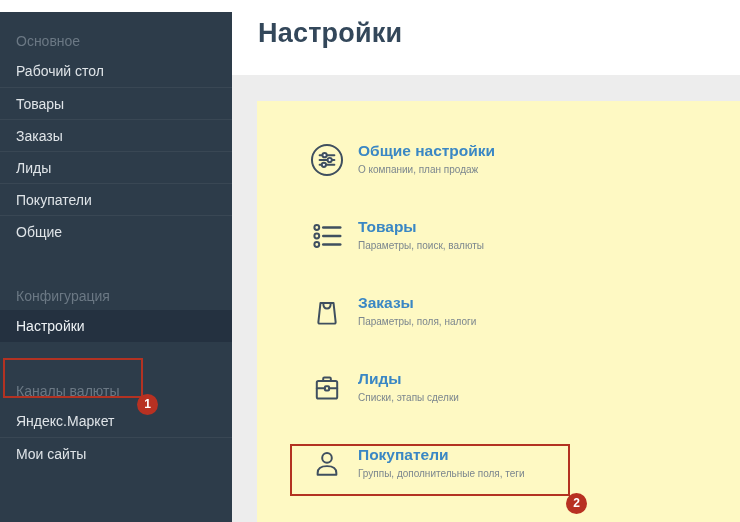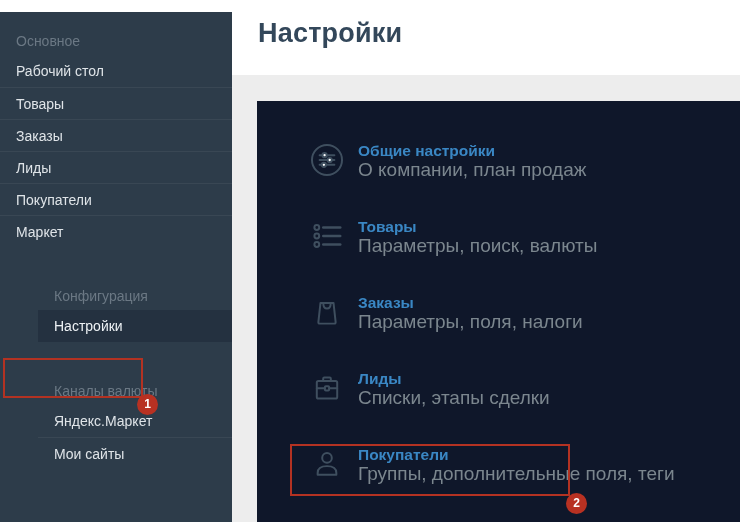--- a/index.html
+++ b/index.html
@@ -73,7 +73,7 @@
     position: absolute;
     left: 257px; top: 101px;
     width: 483px; height: 421px;
-    background: #0f172a;
+    background: #fef9c3;
     padding: 42px 0 0 53px;
     display: flex;
     flex-direction: column;

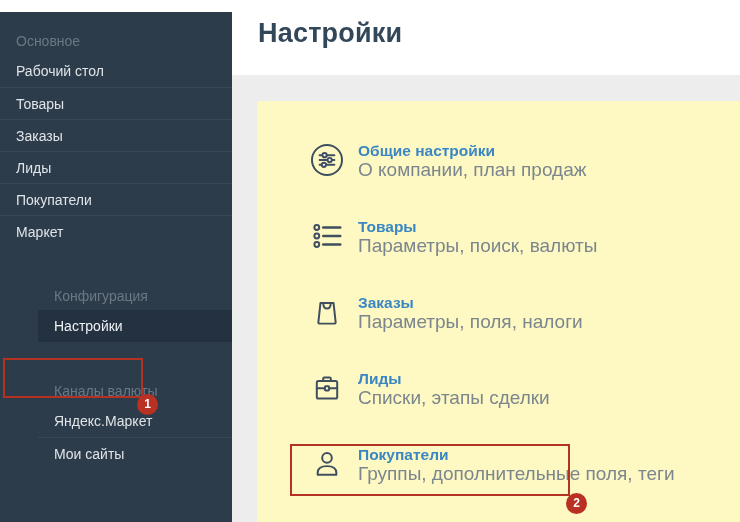--- a/index.html
+++ b/index.html
@@ -101,7 +101,7 @@
   }
   .menu-subtitle {
     margin-top: 4px;
-    font-size: 19px;
+    font-size: 10px;
     color: #7b868e;
     line-height: 14px;
   }

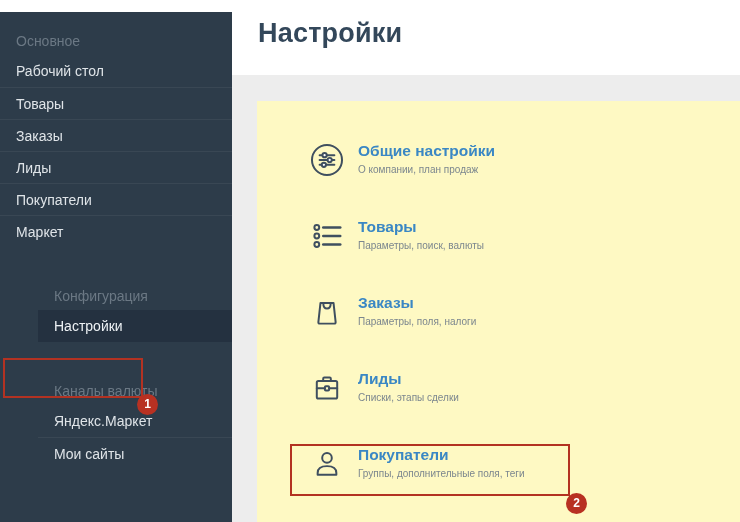--- a/index.html
+++ b/index.html
@@ -143,7 +143,7 @@
       <div class="nav-item">Заказы</div>
       <div class="nav-item">Лиды</div>
       <div class="nav-item">Покупатели</div>
-      <div class="nav-item">Маркет</div>
+      <div class="nav-item">Общие</div>
     </div>
     <div class="side-section">
       <div class="section-header">Конфигурация</div>

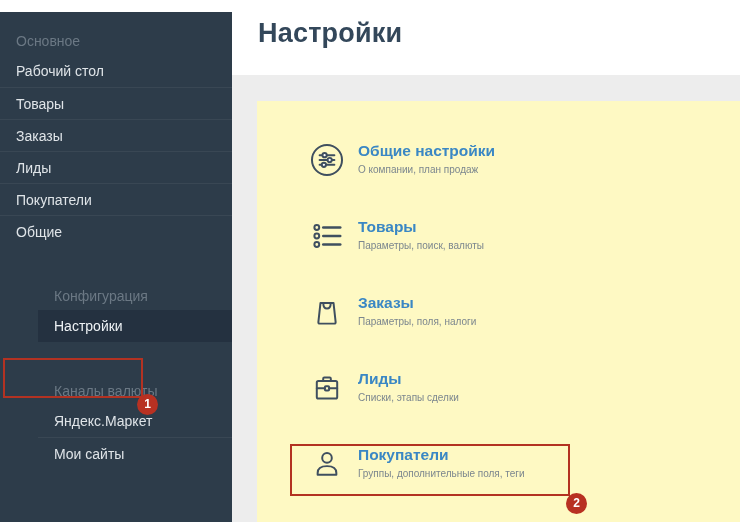--- a/index.html
+++ b/index.html
@@ -23,7 +23,7 @@
     background: #2d3c4a;
     padding-top: 15px;
   }
-  .side-section + .side-section { margin-top: 35px; margin-left: 38px; }
+  .side-section + .side-section { margin-top: 35px; }
   .section-header {
     height: 28px;
     line-height: 28px;

